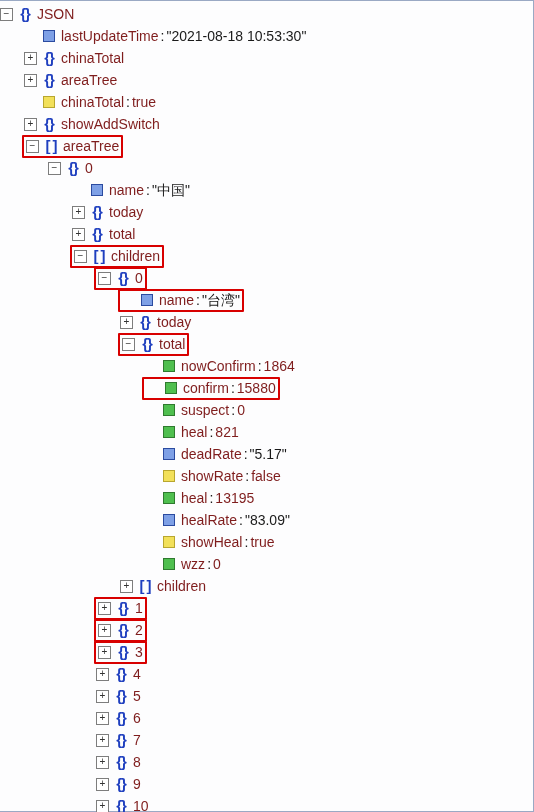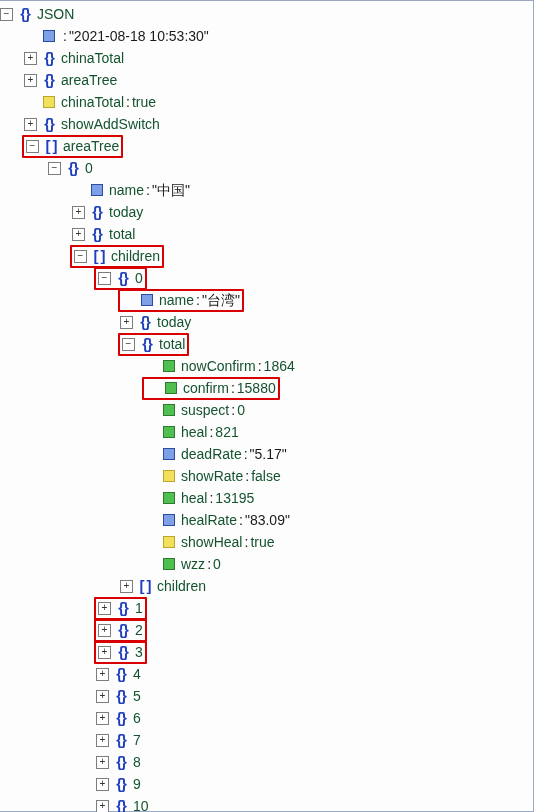--- a/index.html
+++ b/index.html
@@ -88,7 +88,7 @@
     background: #f2e05a;
   }
   .label {
-    color: #14532d;
+    color: #7f1d1d;
   }
   .quoted { color: #1a1a1a; }
   .colon { padding: 0 2px; }

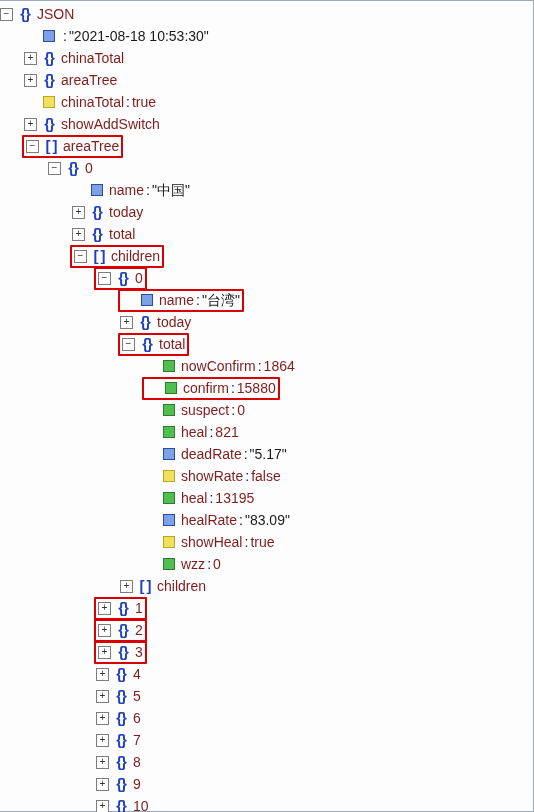--- a/index.html
+++ b/index.html
@@ -120,6 +120,7 @@
     <span class="ico">
           <span class="cube"></span>
         </span>
+    <span class="label">lastUpdateTime</span>
     <span class="colon">:</span>
     <span class="quoted">"2021-08-18 10:53:30"</span>
   </div>

